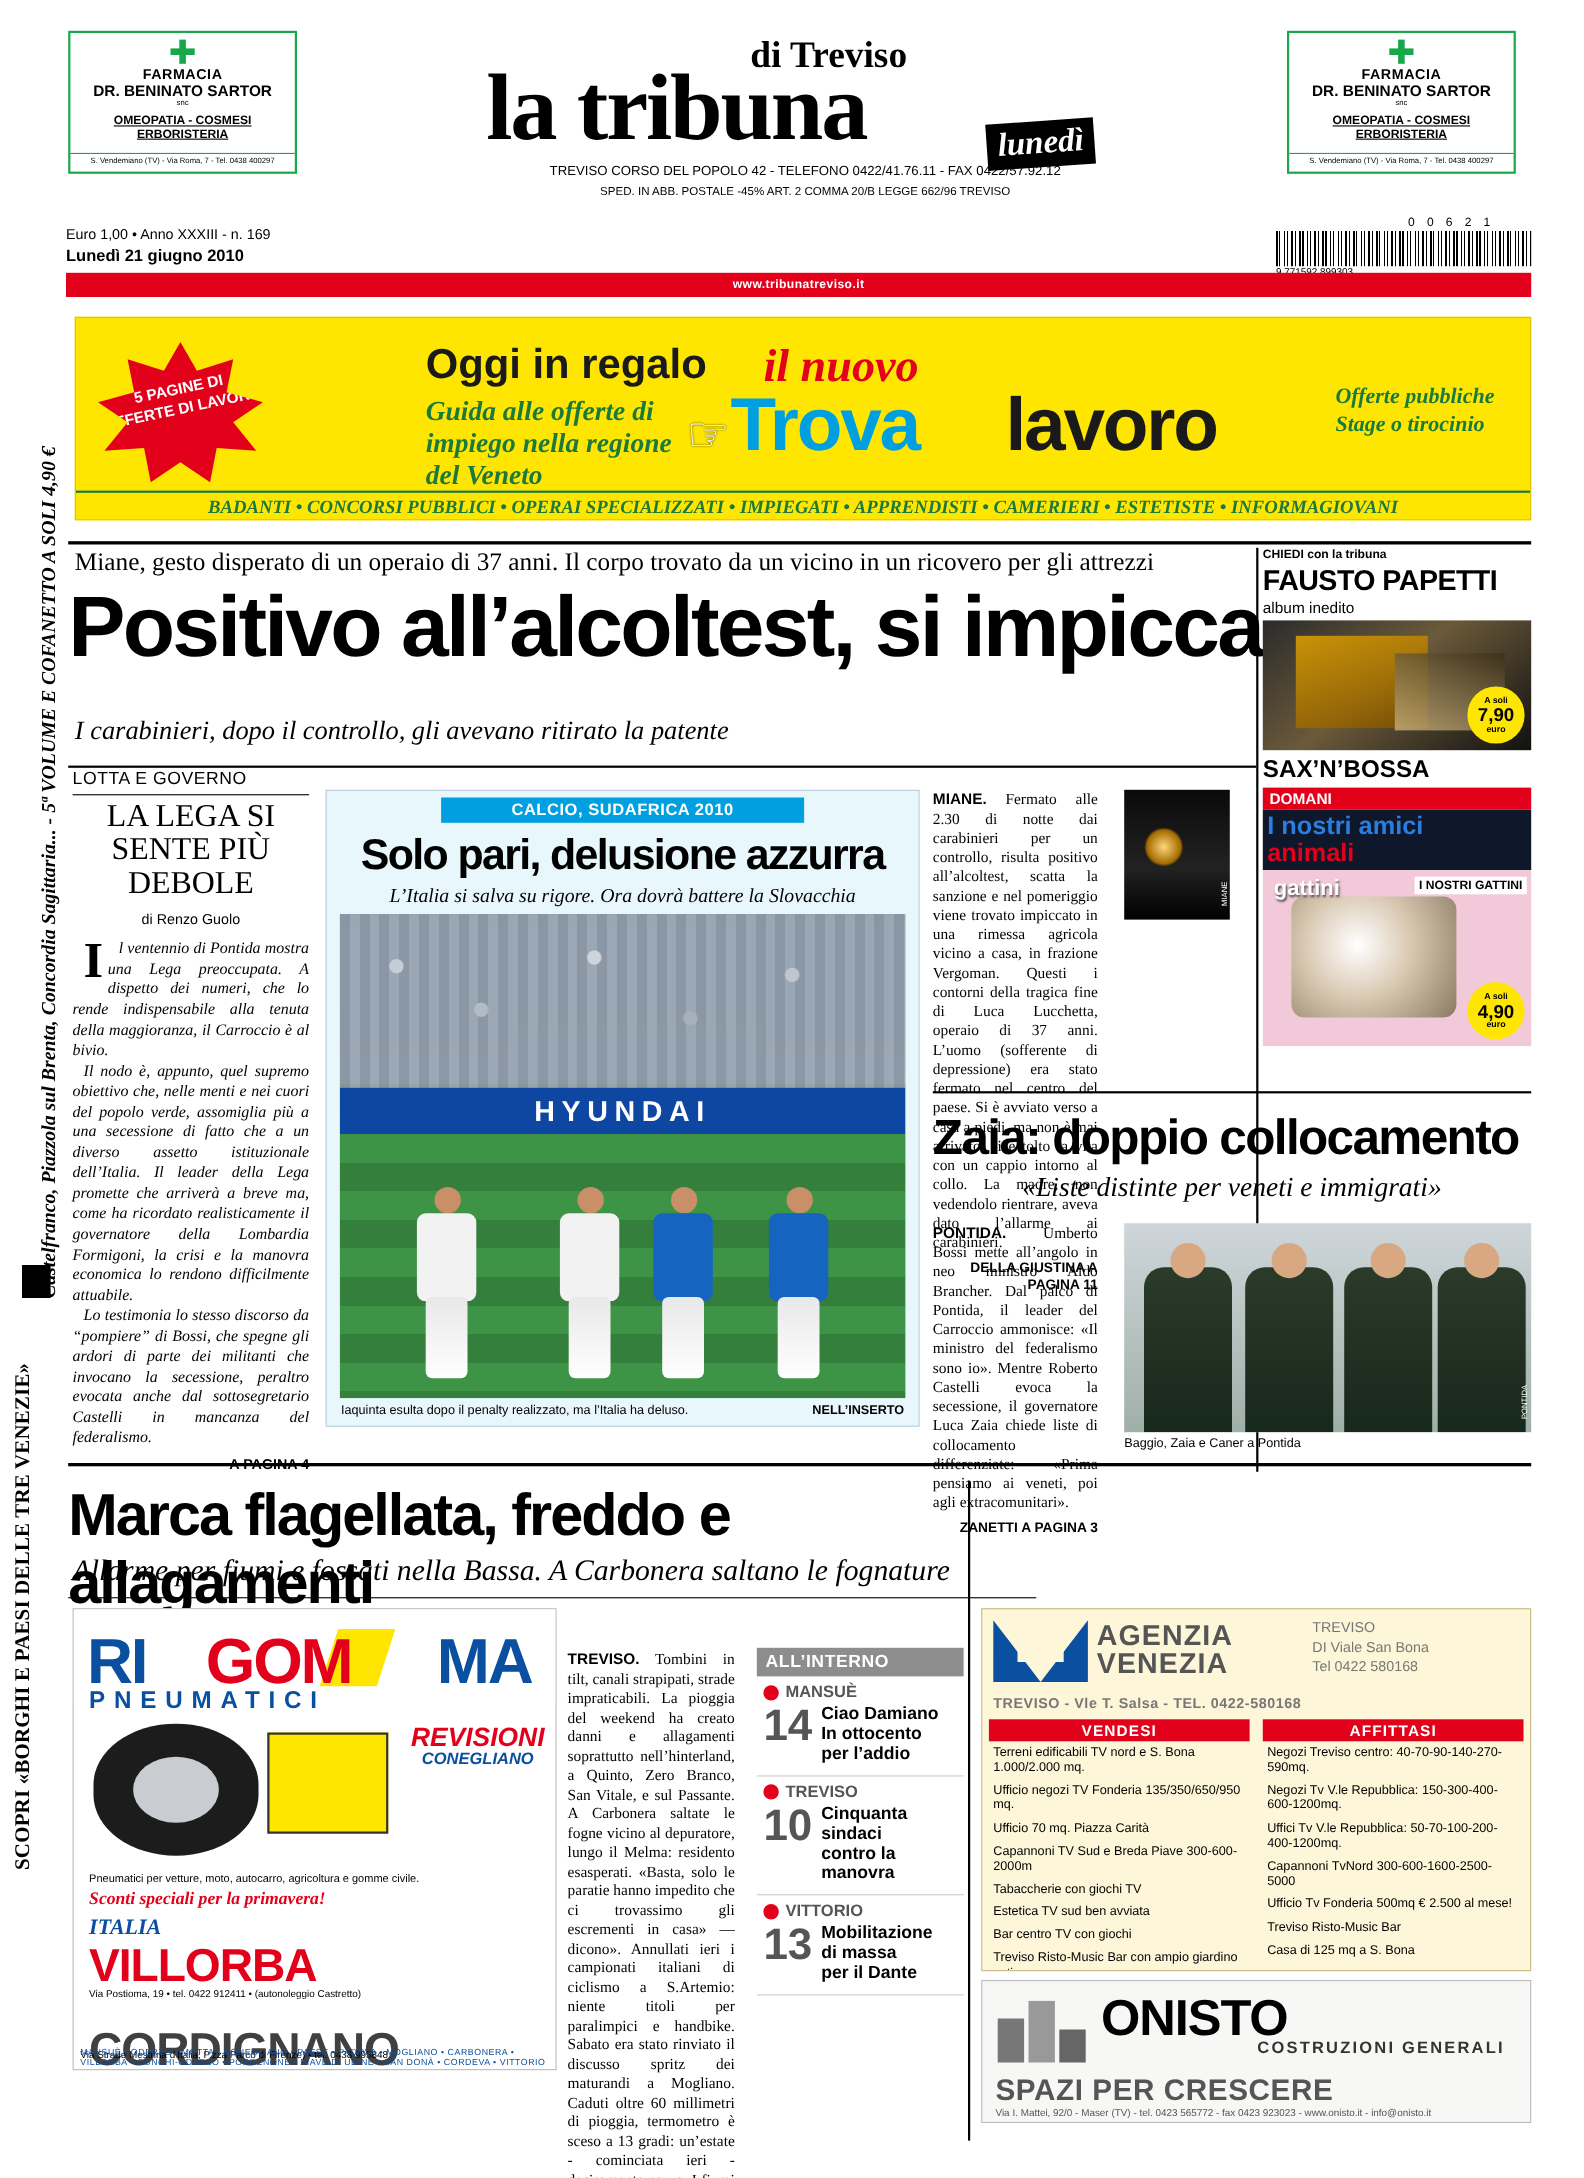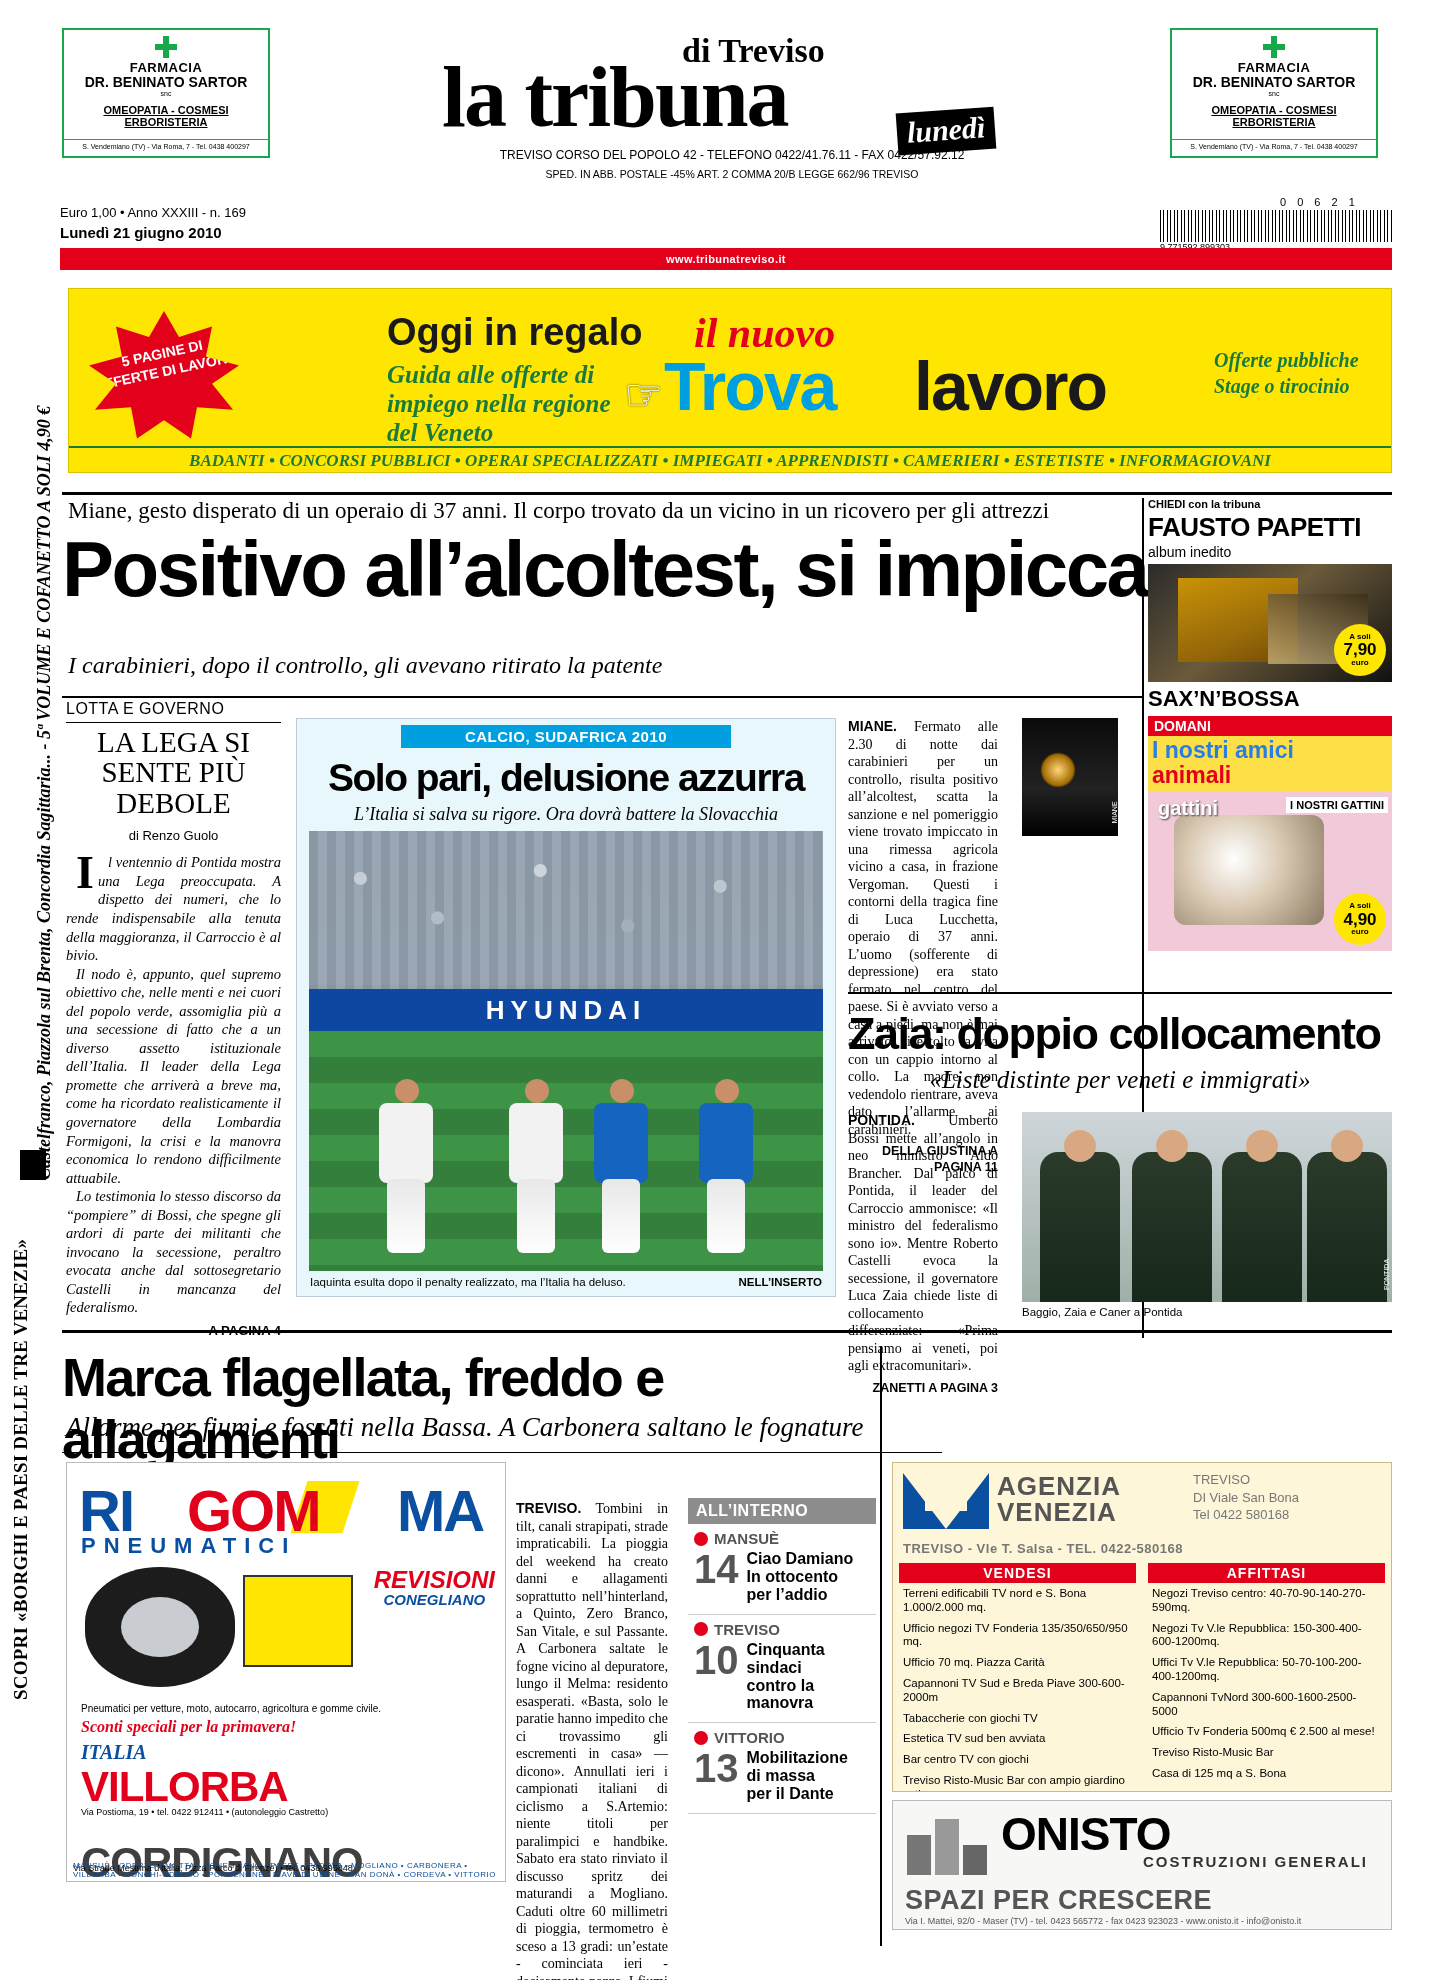--- a/index.html
+++ b/index.html
@@ -165,7 +165,7 @@
     margin-top:4px; background:#e2001a; color:#fff; padding:2px 6px;
     font-family:"Liberation Sans", sans-serif; font-weight:bold; font-size:14px;
   }
-  .rail-amici { background:#fde047; }
+  .rail-amici { background:#0f172a; }
   .rail-amici .t1 { font-family:"Liberation Sans", sans-serif; font-weight:bold; font-size:23px; color:#2a7de1; padding:2px 4px 0; line-height:1.05; }
   .rail-amici .t2 { font-family:"Liberation Sans", sans-serif; font-weight:bold; font-size:23px; color:#e2001a; padding:0 4px 2px; }
   .rail-cats { position:relative; height:160px; background:#f2c9d8; overflow:hidden; }

